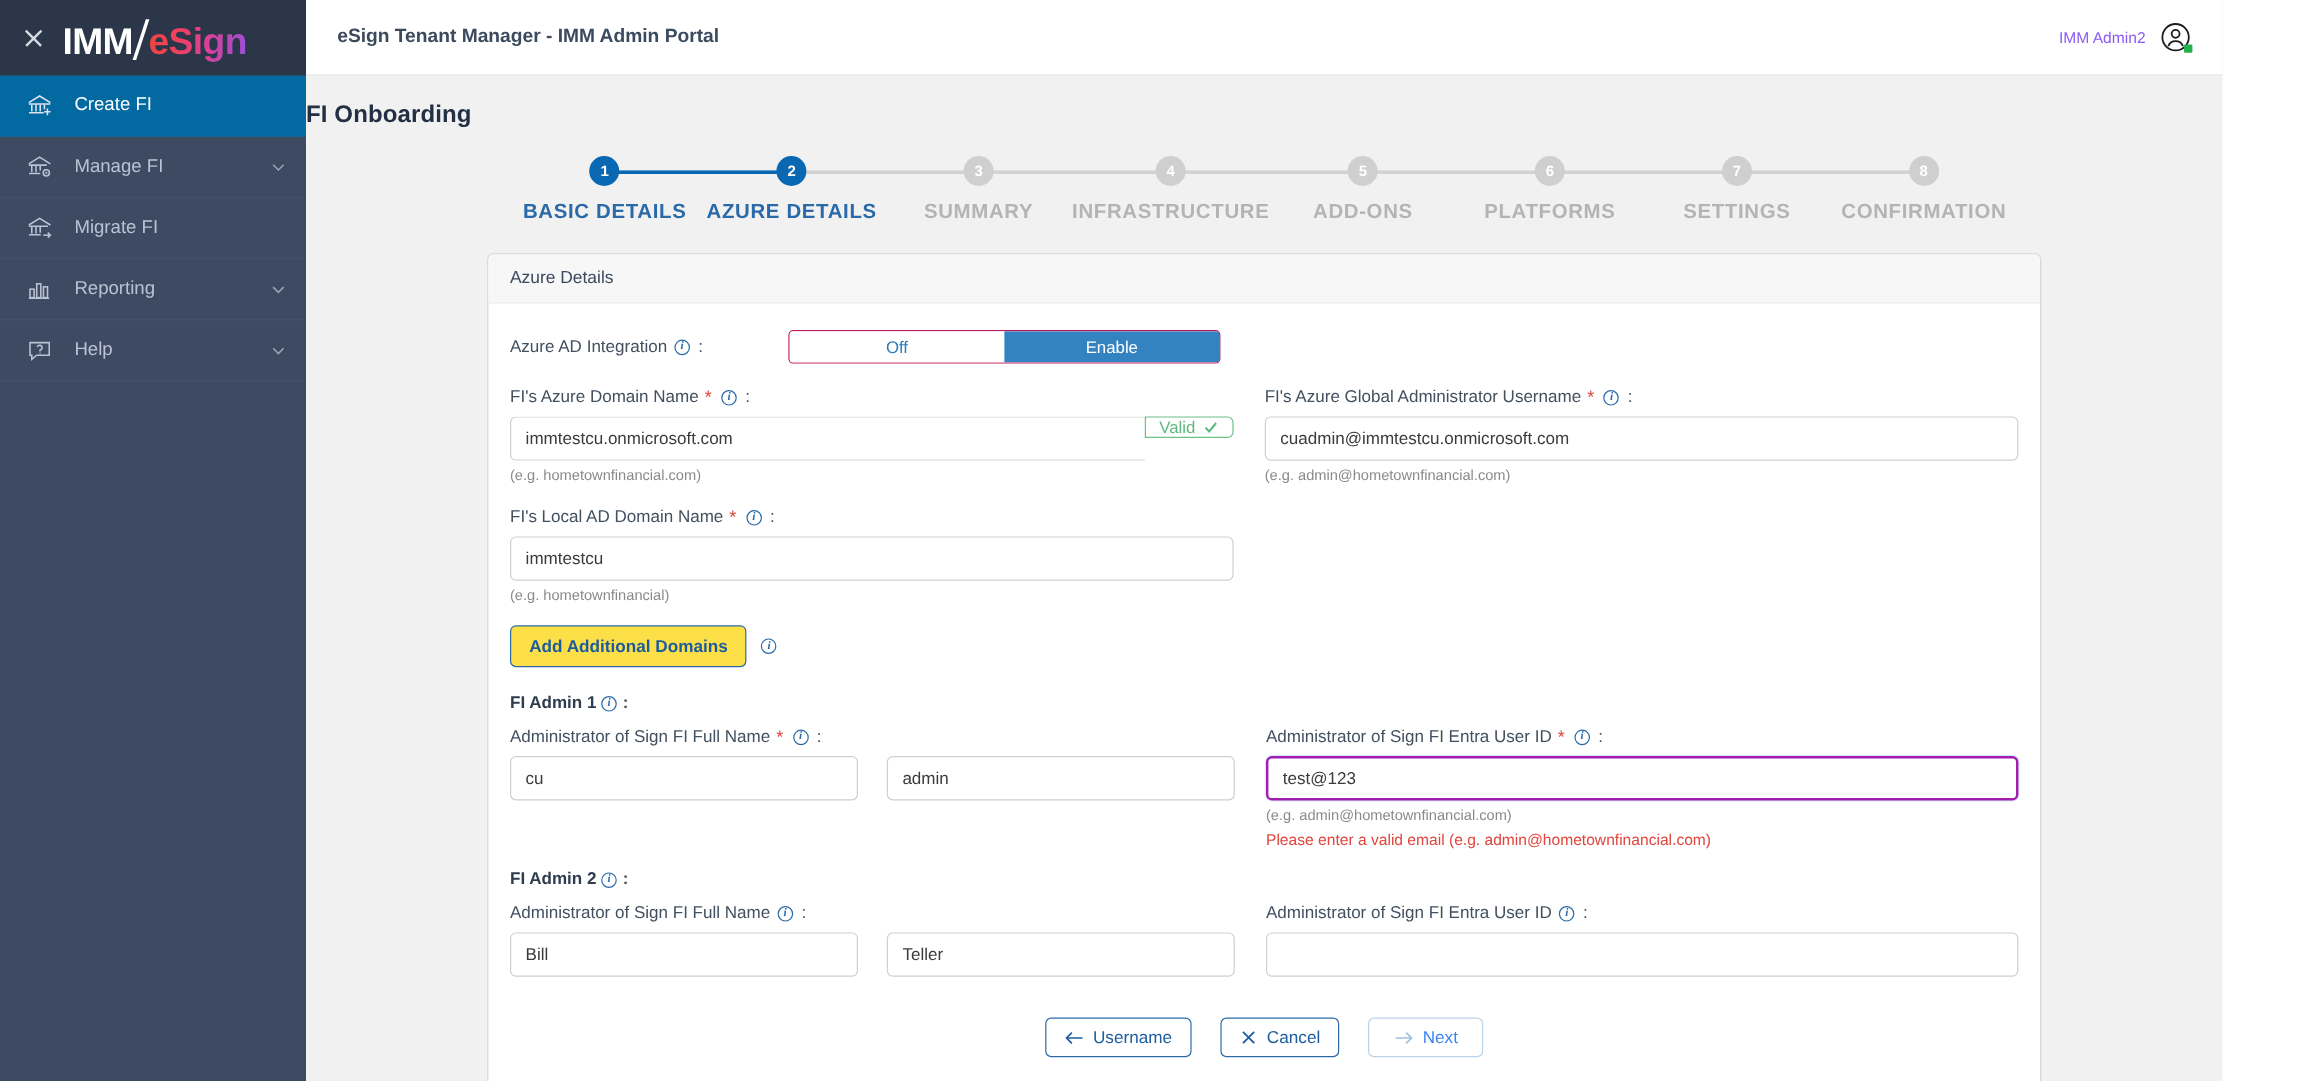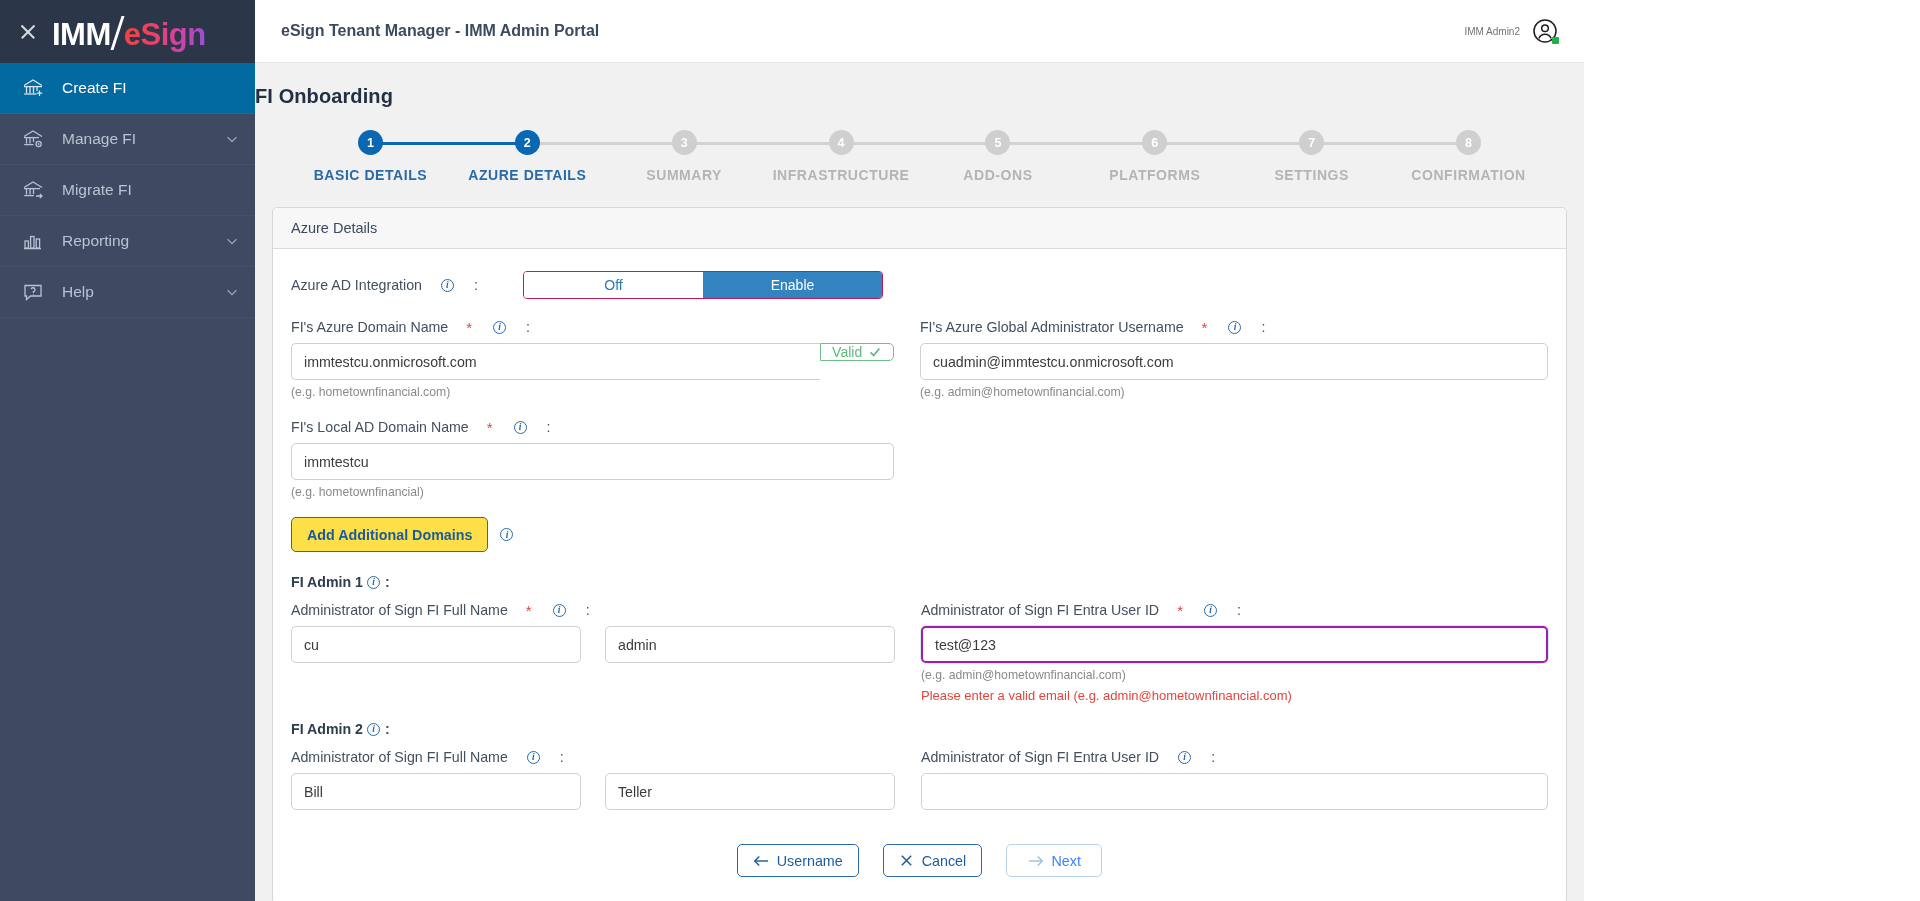--- a/index.html
+++ b/index.html
@@ -11,7 +11,7 @@
     font-family: "Liberation Sans", sans-serif;
     background: #ffffff;
   }
-  .app { display: flex; width: 1584px; height: 901px; }
+  .app { display: flex; width: 1852px; height: 901px; }
 
   
   .sidebar {

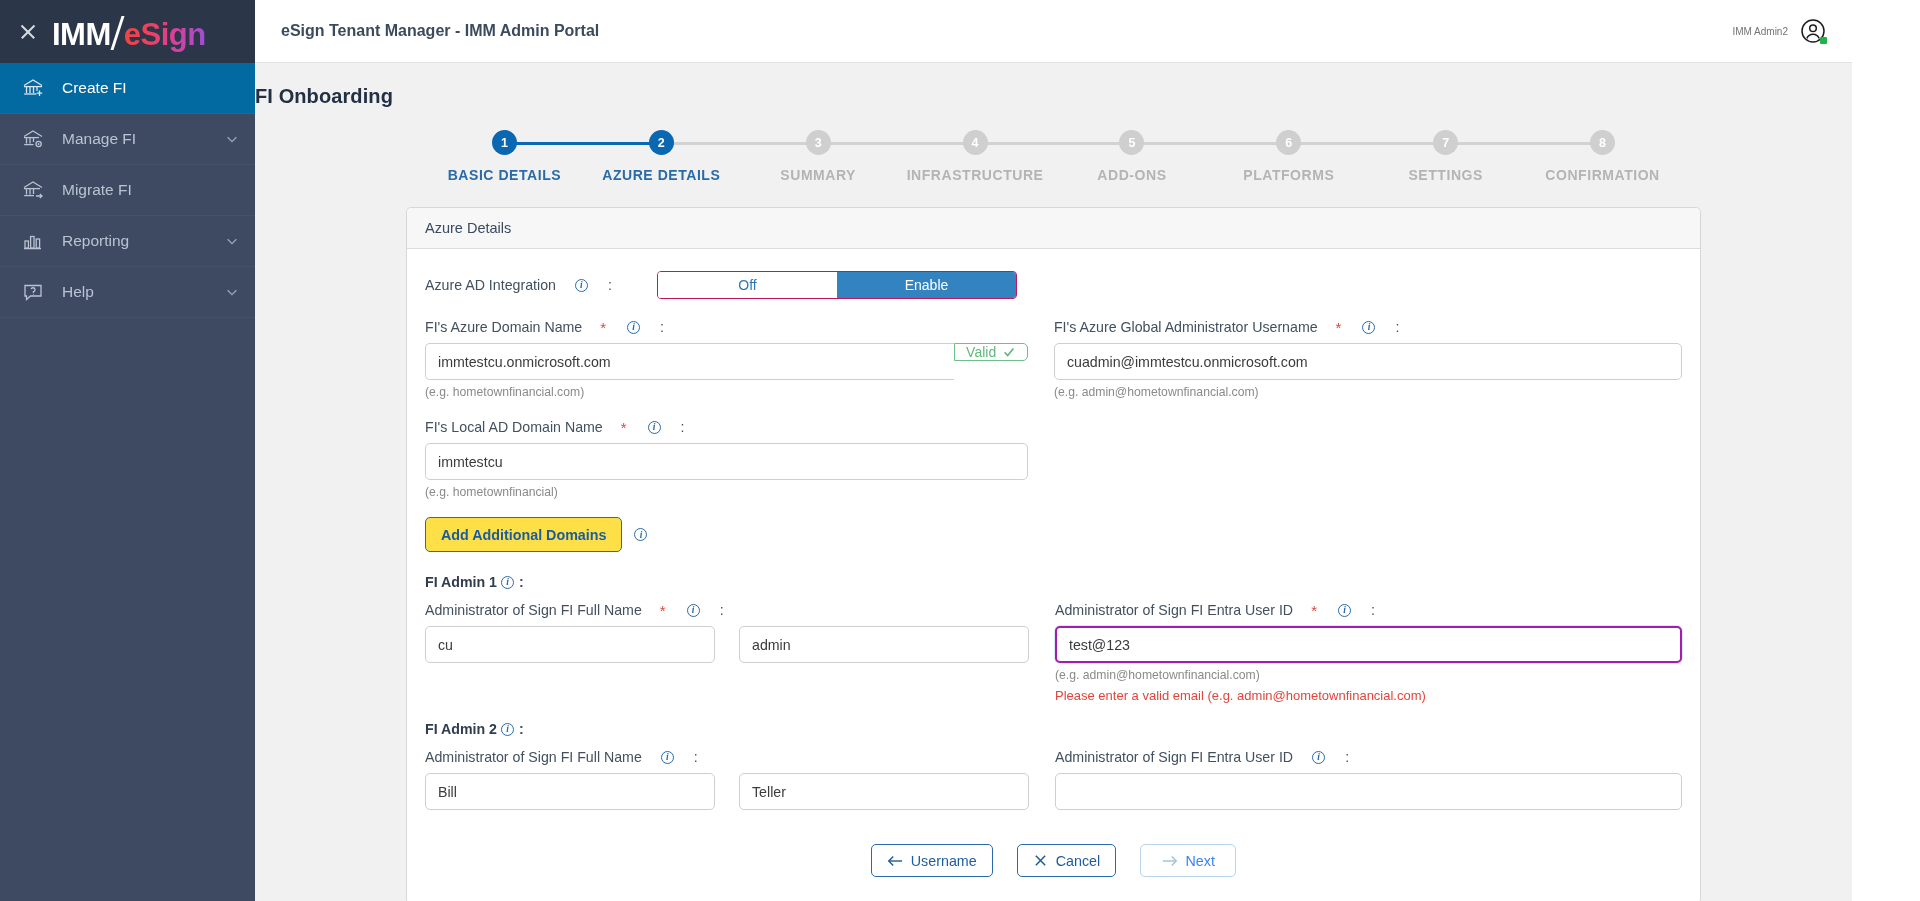--- a/index.html
+++ b/index.html
@@ -66,7 +66,7 @@
   }
   .topbar-title { font-size: 16px; font-weight: 700; color: #3c4a5e; }
   .topbar-user { display: flex; align-items: center; gap: 12px; }
-  .topbar-user .uname { font-size: 10px; color: #737373; }
+  .topbar-user .uname { font-size: 13px; color: #8b5cf6; }
   .avatar-wrap { position: relative; width: 26px; height: 26px; }
   .avatar-dot {
     position: absolute; right: -1px; bottom: 0px;

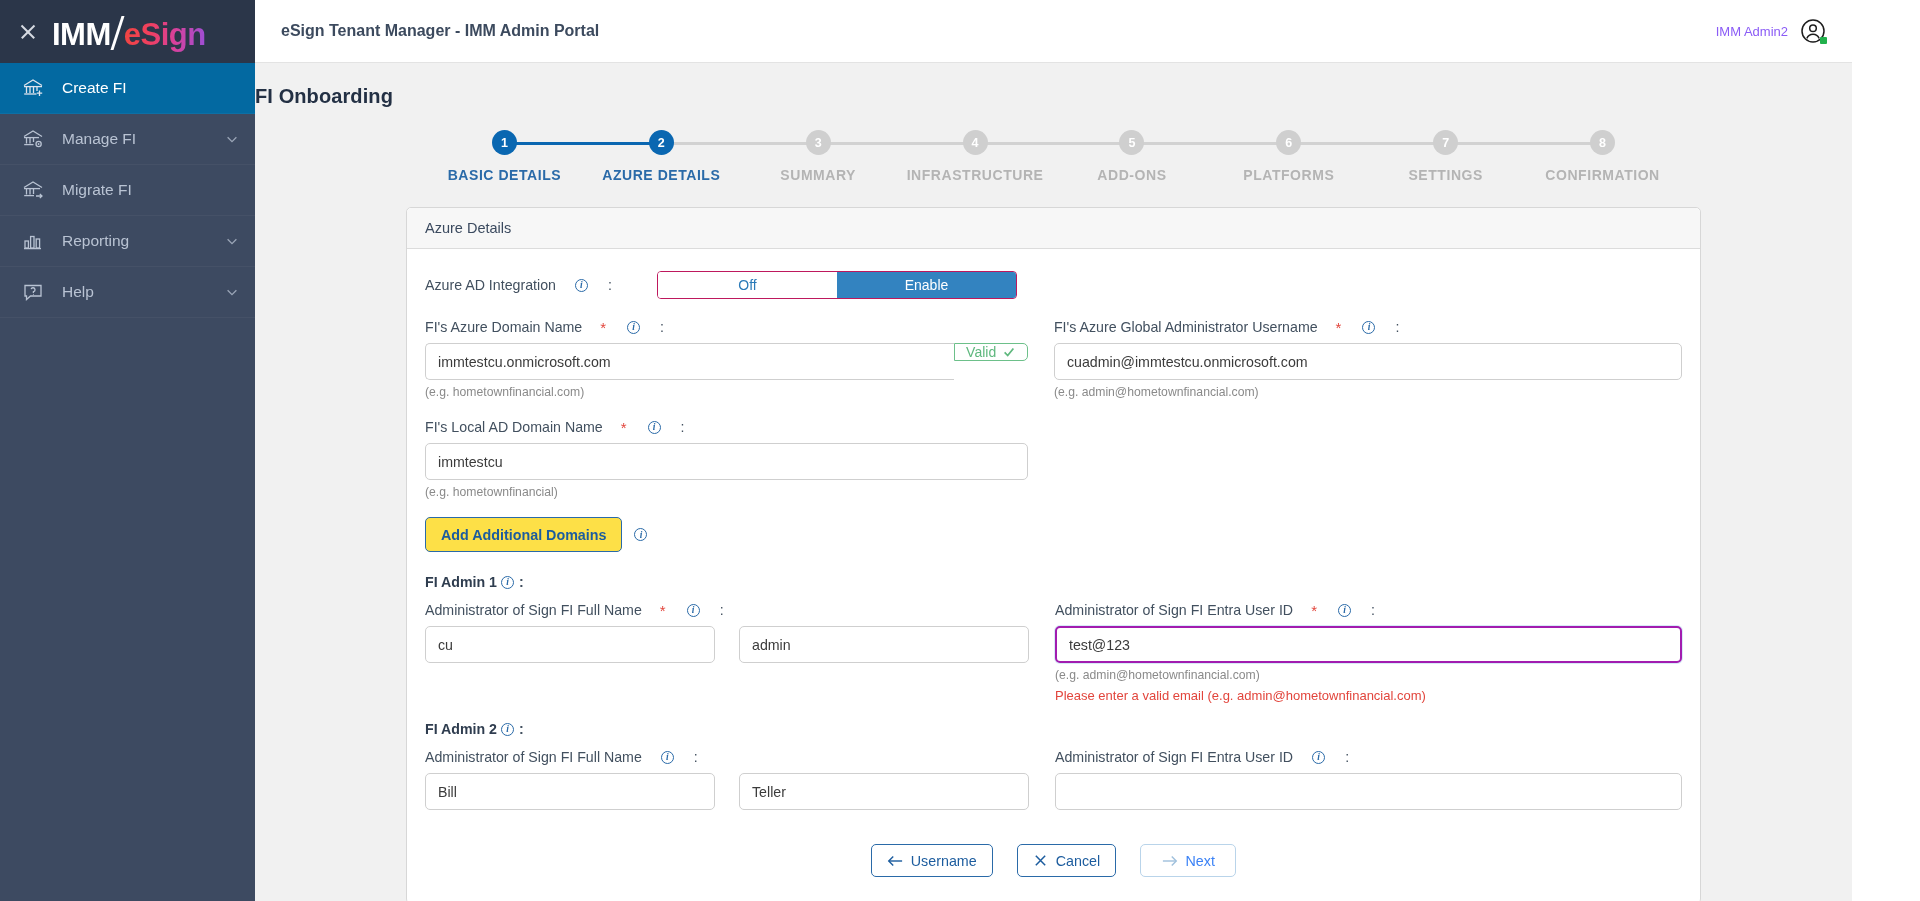--- a/index.html
+++ b/index.html
@@ -100,7 +100,7 @@
   .step:last-child .bar { display: none; }
   .step.done .bar { background: #0a67b1; }
   .step .slabel {
-    margin-top: 12px; font-size: 14px; font-weight: 700;
+    margin-top: 12px; font-size: 17px; font-weight: 700;
     letter-spacing: .55px; color: #b4b4b4; white-space: nowrap;
   }
   .step.done .slabel, .step.current .slabel { color: #2a6aa8; }

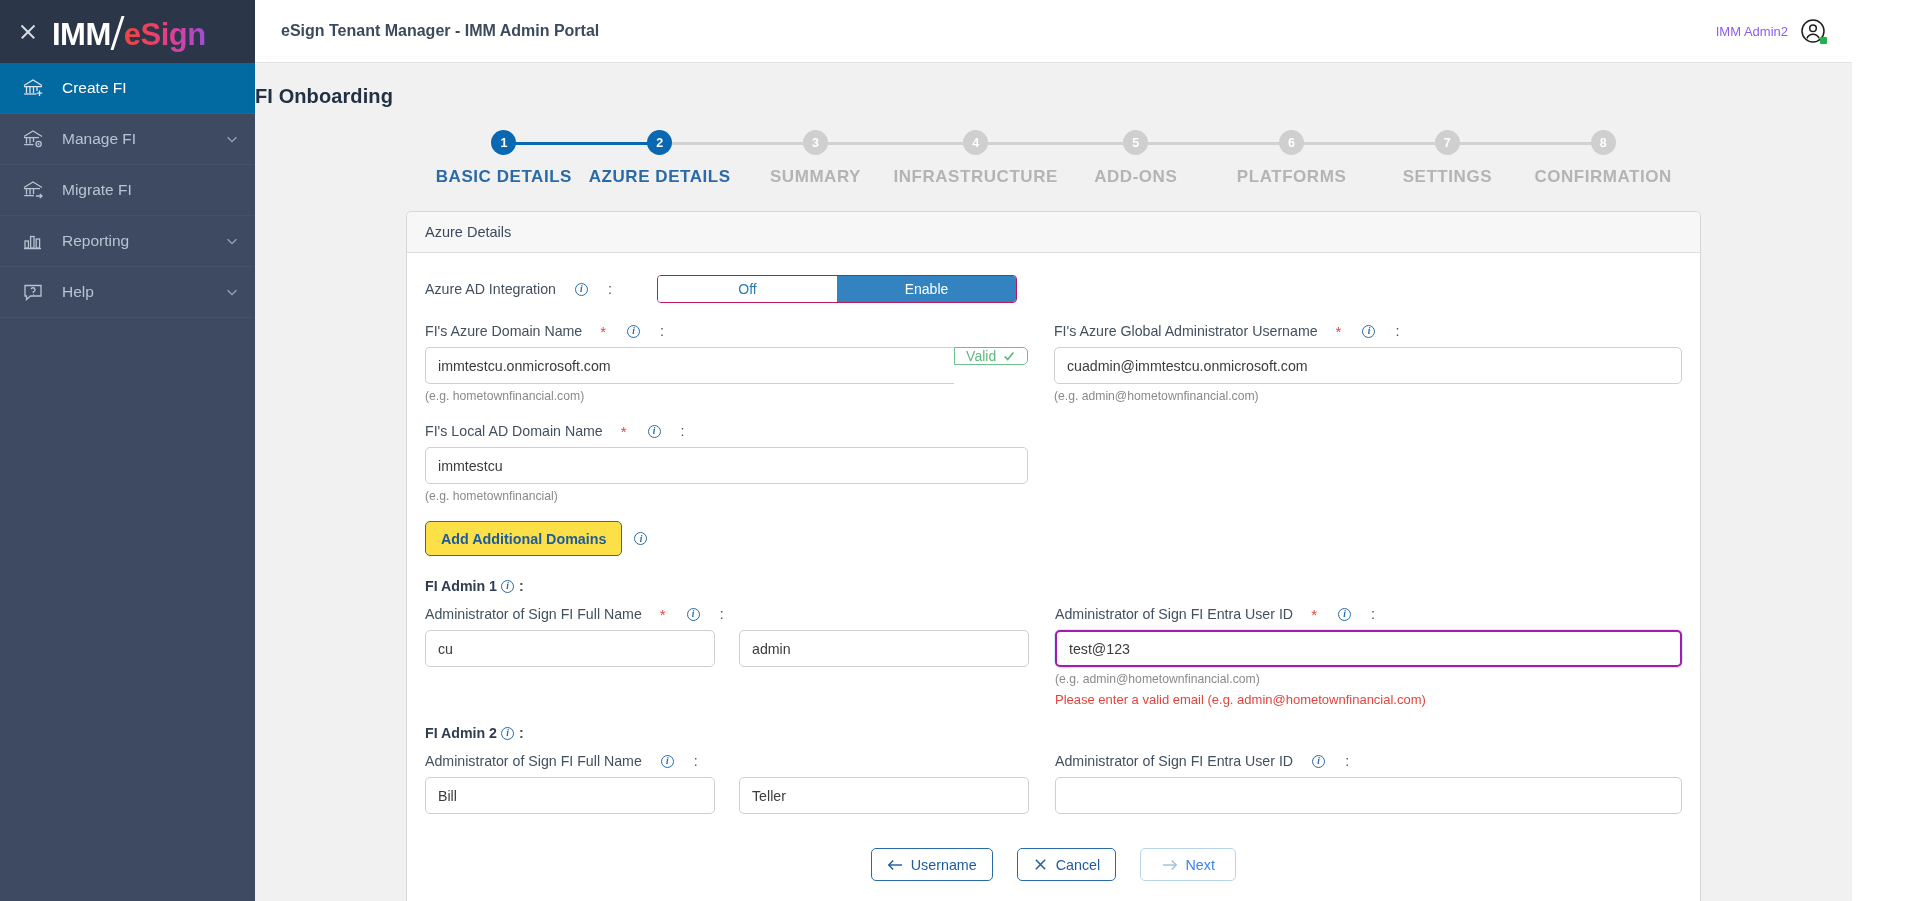--- a/index.html
+++ b/index.html
@@ -122,7 +122,7 @@
 
   .field-label {
     font-size: 14.2px; color: #42505f; margin-bottom: 8px;
-    display: flex; align-items: center; gap: 15px; white-space: nowrap;
+    display: flex; align-items: center; gap: 2px; white-space: nowrap;
   }
   .req { color: #e2453c; margin: 0 2px 0 3px; font-size: 15px; line-height: 1; }
   .info-i {

